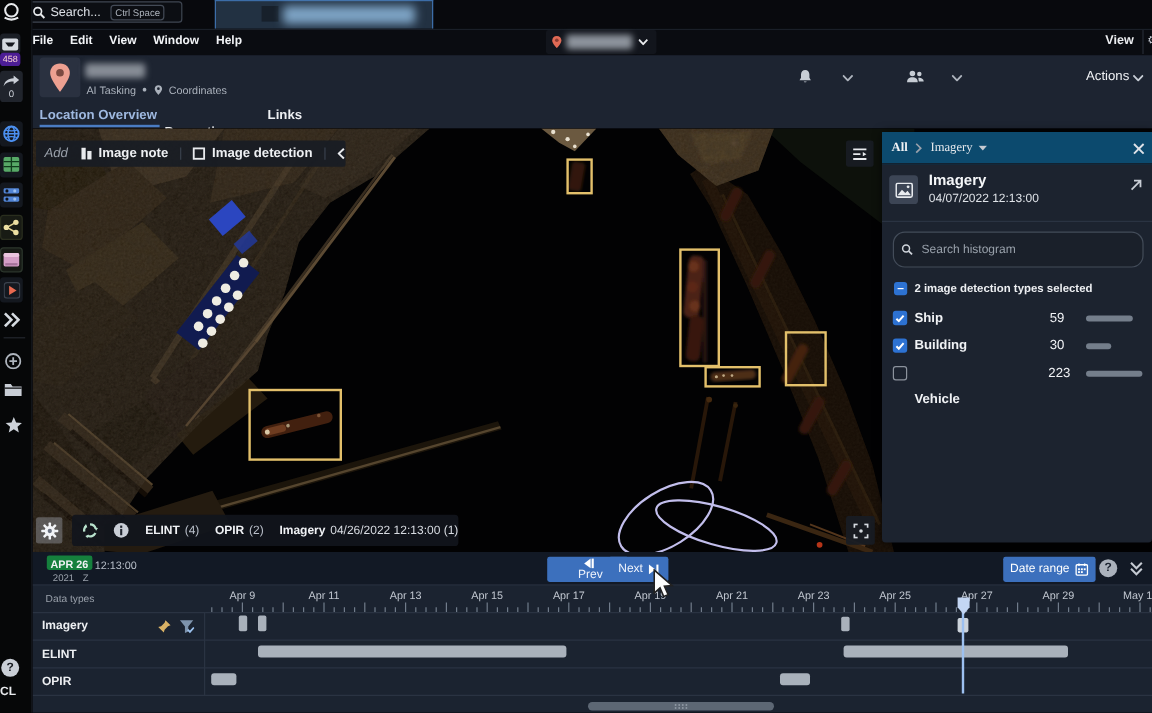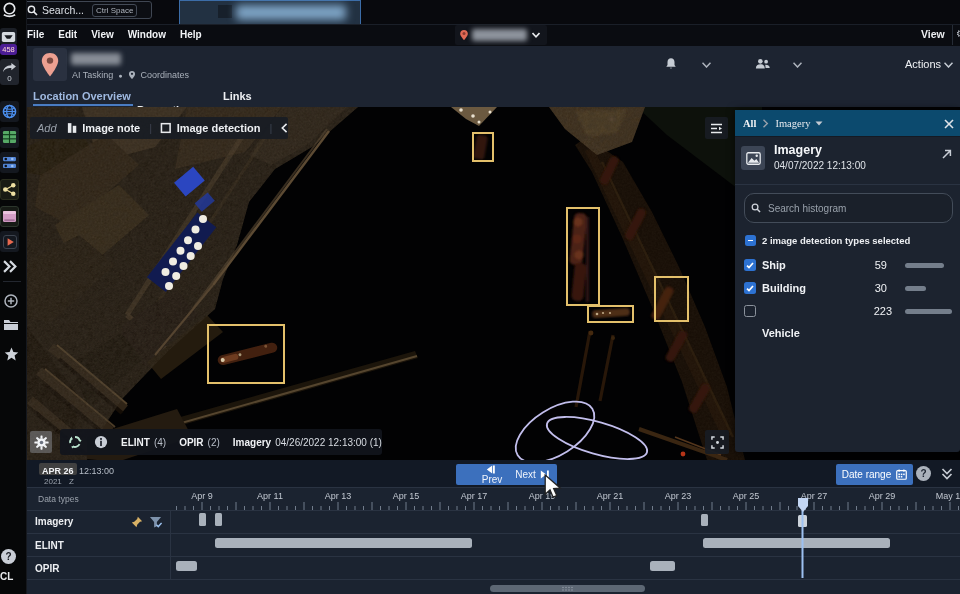--- a/index.html
+++ b/index.html
@@ -433,7 +433,7 @@
   <div class="abs" style="left:27px;top:460px;width:933px;height:134px;background:#1b2330;">
 
     <div style="position:relative;height:28px;background:#121925;border-bottom:1px solid #2a3342;">
-      <div style="position:absolute;left:12px;top:3px;background:#404040;padding:0 3px;border-radius:2px;height:12px;line-height:12px;">
+      <div style="position:absolute;left:12px;top:3px;background:#15803d;padding:0 3px;border-radius:2px;height:12px;line-height:12px;">
         <span style="font-size:9px;font-weight:bold;color:#f0f2f5;">APR 26</span>
       </div>
       <span style="position:absolute;left:52px;top:6px;font-size:9px;color:#b7bec8;">12:13:00</span>

